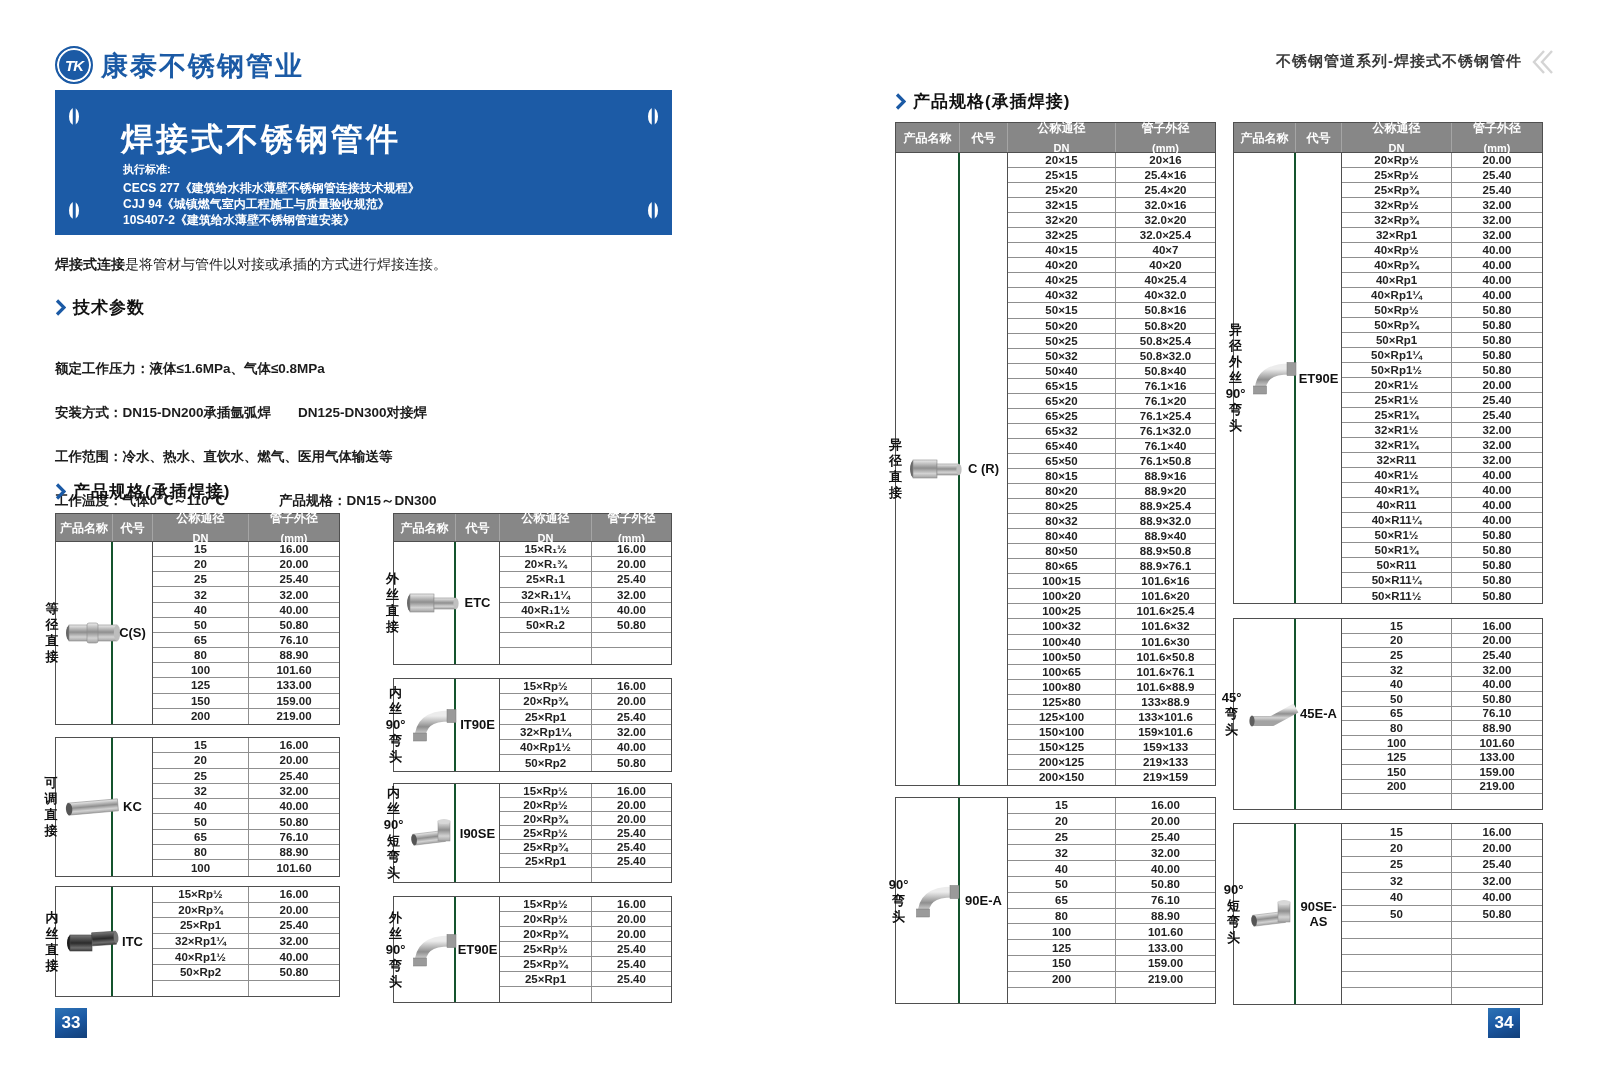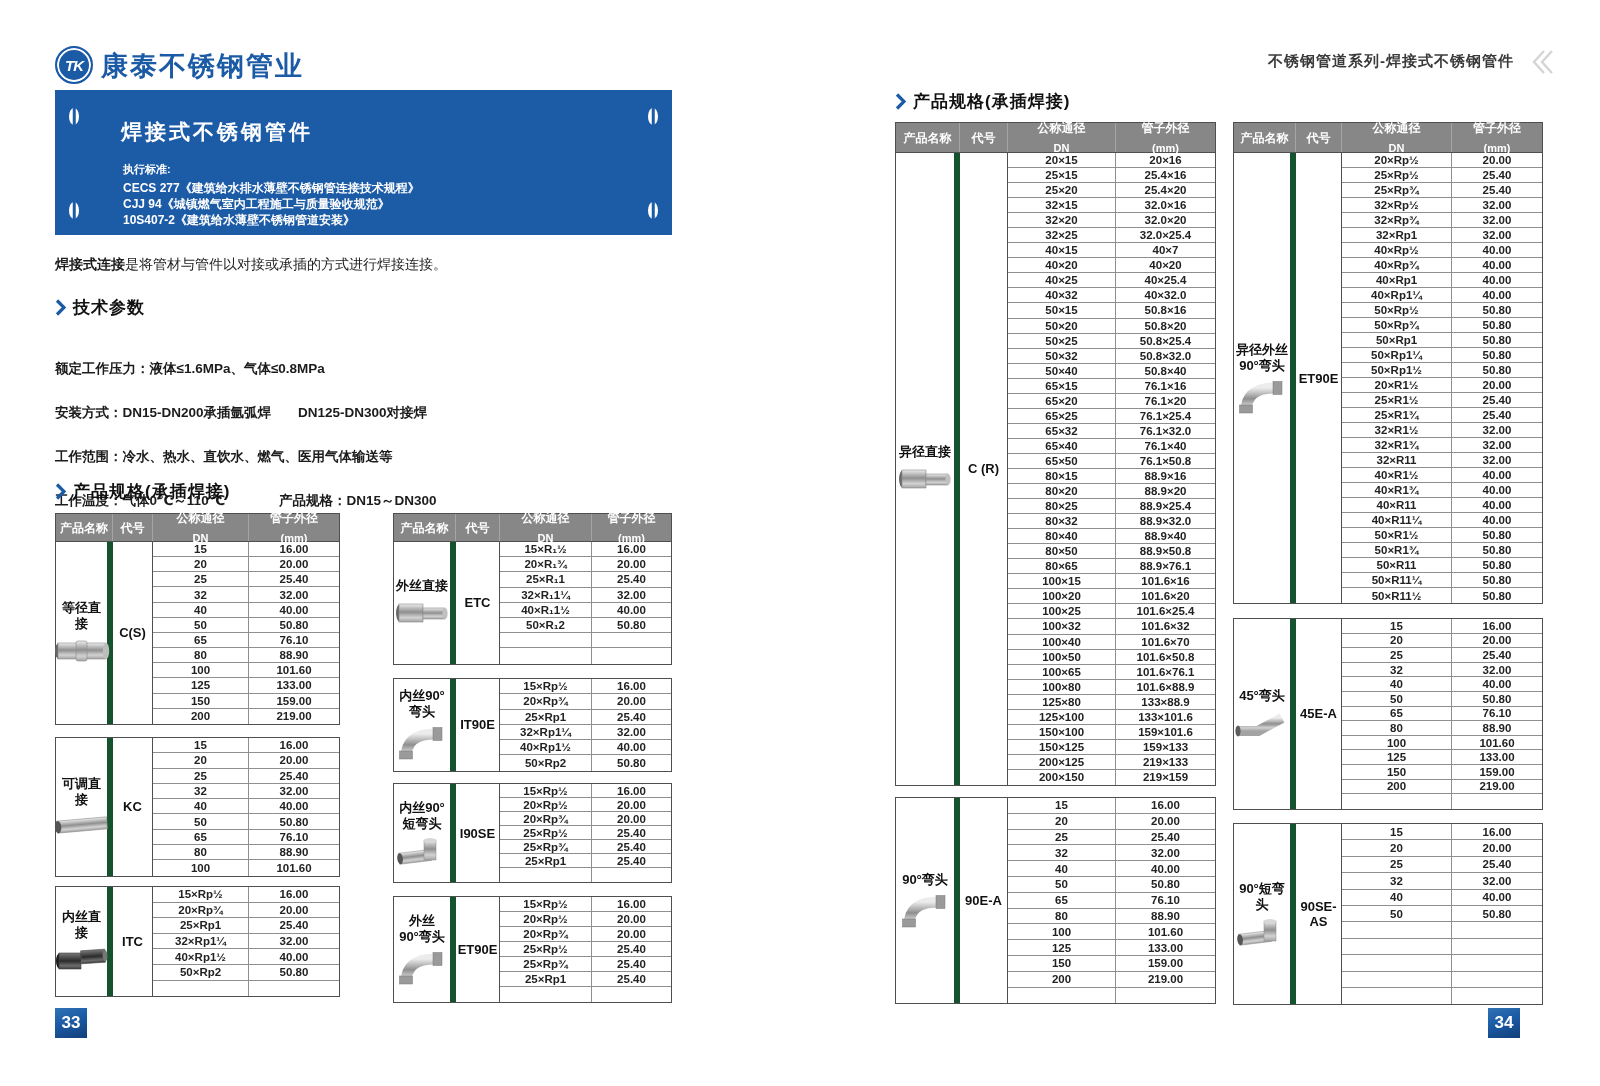--- a/index.html
+++ b/index.html
@@ -20,7 +20,7 @@
   }
   .logo-name{font-size:27px;font-weight:bold;color:#1b5aa5;letter-spacing:2px;}
   .series-title{
-    right:86px;top:52px;font-size:15px;font-weight:bold;color:#3a3a3a;letter-spacing:1px;
+    right:78px;top:52px;font-size:15px;font-weight:bold;color:#3a3a3a;letter-spacing:1px;
   }
   .series-chevron{right:46px;top:48px;}
 

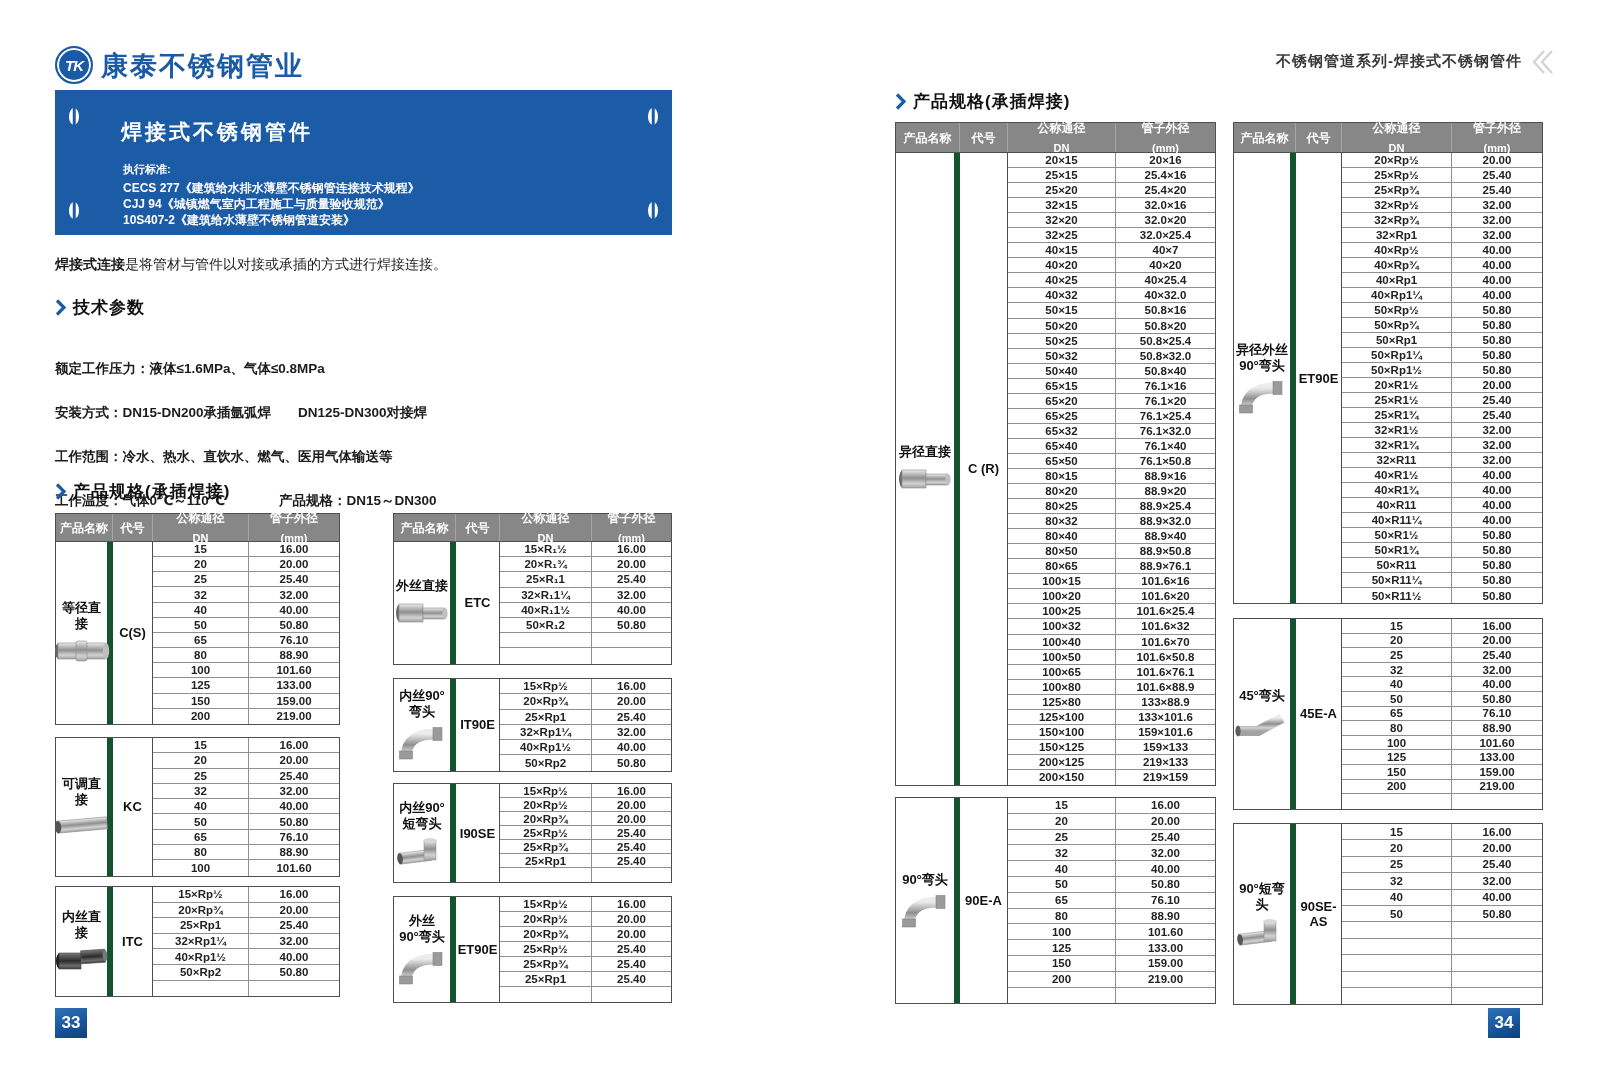--- a/index.html
+++ b/index.html
@@ -28,7 +28,7 @@
   .banner{
     left:55px;top:90px;width:617px;height:145px;background:#1c5ba6;color:#fff;
   }
-  .banner-title{position:absolute;left:66px;top:28px;font-size:21px;font-weight:bold;letter-spacing:3px;}
+  .banner-title{position:absolute;left:66px;top:28px;font-size:32px;font-weight:bold;letter-spacing:3px;}
   .banner-std-label{position:absolute;left:68px;top:72px;font-size:11px;font-weight:bold;}
   .banner-stds{position:absolute;left:68px;top:90px;font-size:12px;line-height:16px;font-weight:600;}
   .bean{position:absolute;width:10px;height:17px;background:#fff;border-radius:50%;}

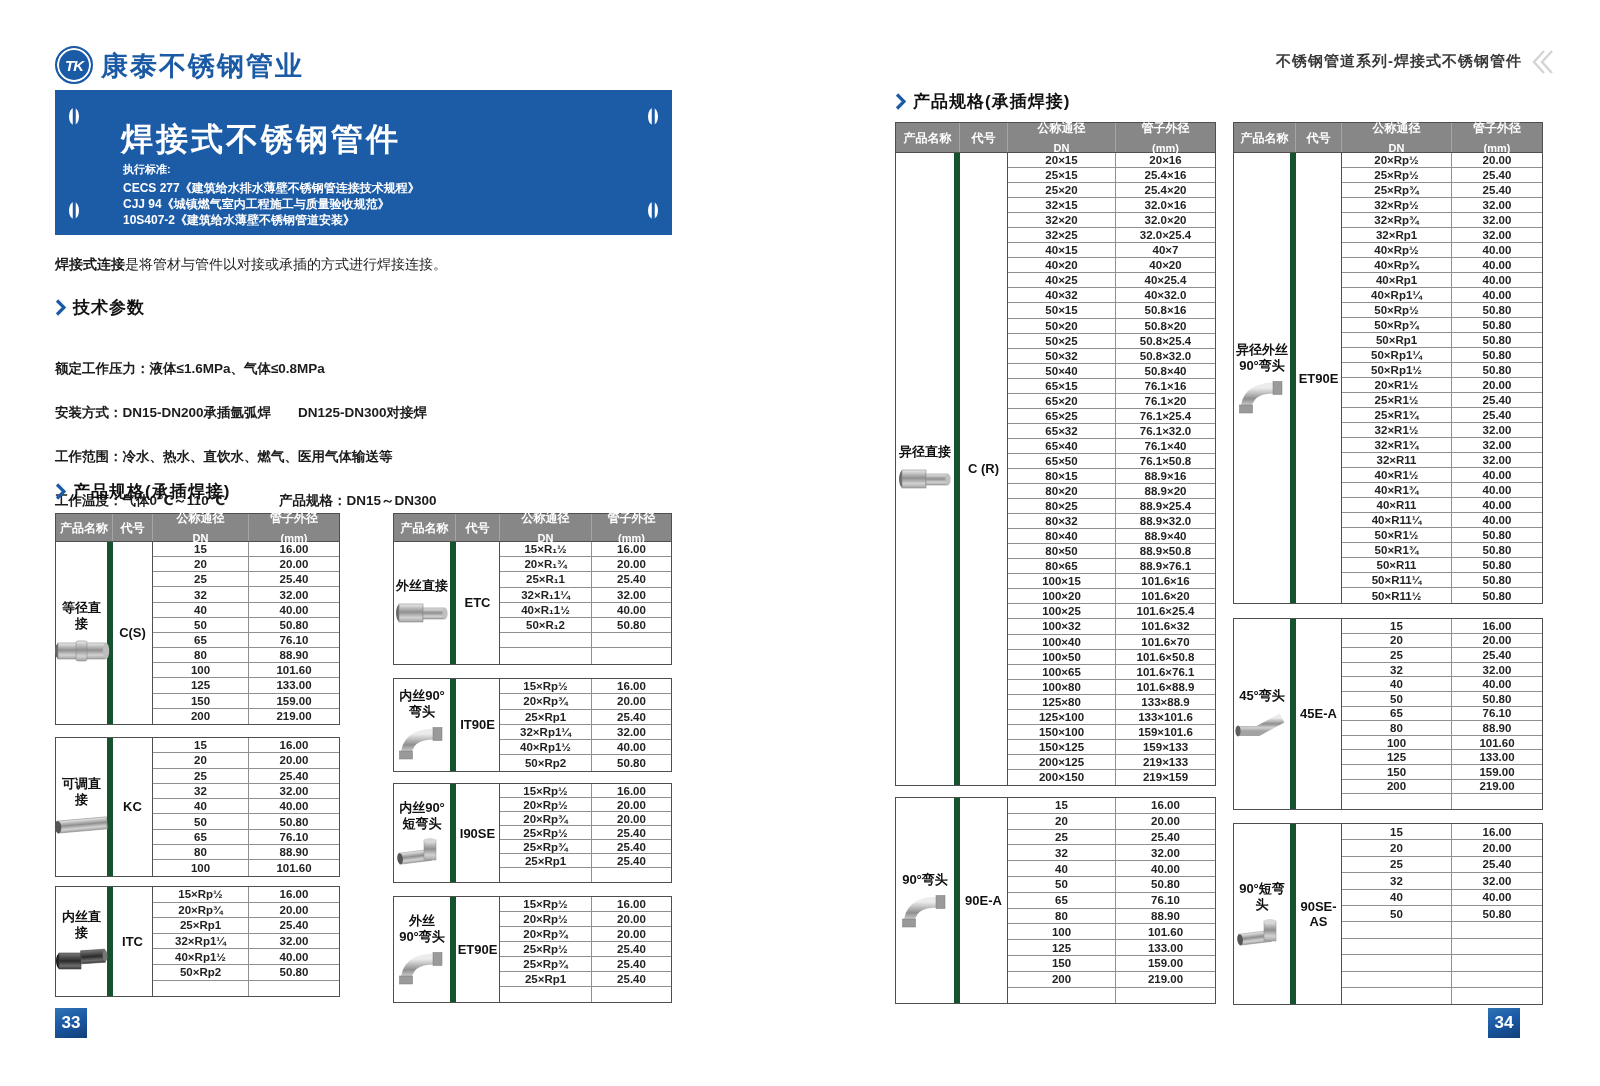--- a/index.html
+++ b/index.html
@@ -53,8 +53,8 @@
   .th .sub{font-size:11px;font-weight:bold;margin-top:8px;}
   .th.p{width:var(--w1);} .th.c{width:var(--w2);} .th.d{width:var(--w3);} .th.o{flex:1;}
   .tbody{display:flex;align-items:stretch;}
-  .prod{width:var(--w1);border-right:6px solid #14532d;box-sizing:border-box;
-        display:flex;flex-direction:column;align-items:center;justify-content:center;gap:5px;}
+  .prod{width:var(--w1);border-right:2px solid #14532d;box-sizing:border-box;
+        display:flex;flex-direction:row;align-items:center;justify-content:center;gap:5px;}
   .pname{font-size:13px;font-weight:bold;color:#111;text-align:center;white-space:pre-line;line-height:16px;}
   .photo{line-height:0;}
   .codec{width:var(--w2);border-right:1px solid #4f4f4f;box-sizing:border-box;

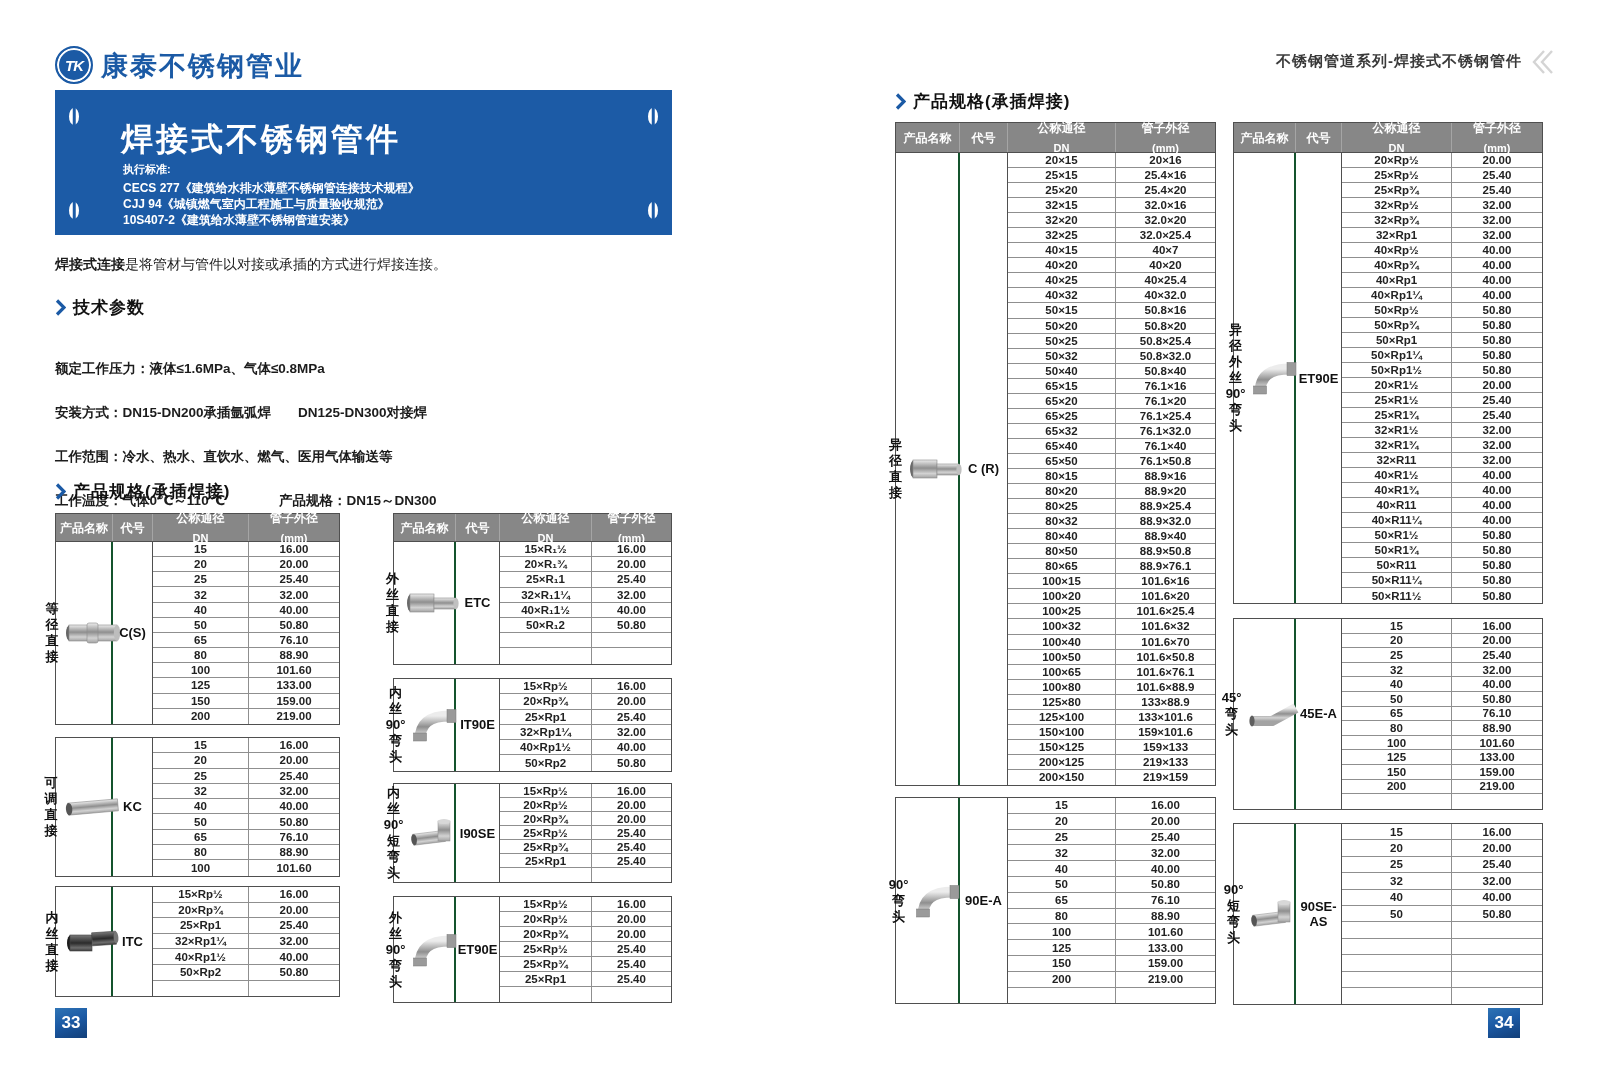--- a/index.html
+++ b/index.html
@@ -691,7 +691,7 @@
         </div>
         <div class="rw">
           <div class="cd">100×40</div>
-          <div class="co">101.6×70</div>
+          <div class="co">101.6×30</div>
         </div>
         <div class="rw">
           <div class="cd">100×50</div>

